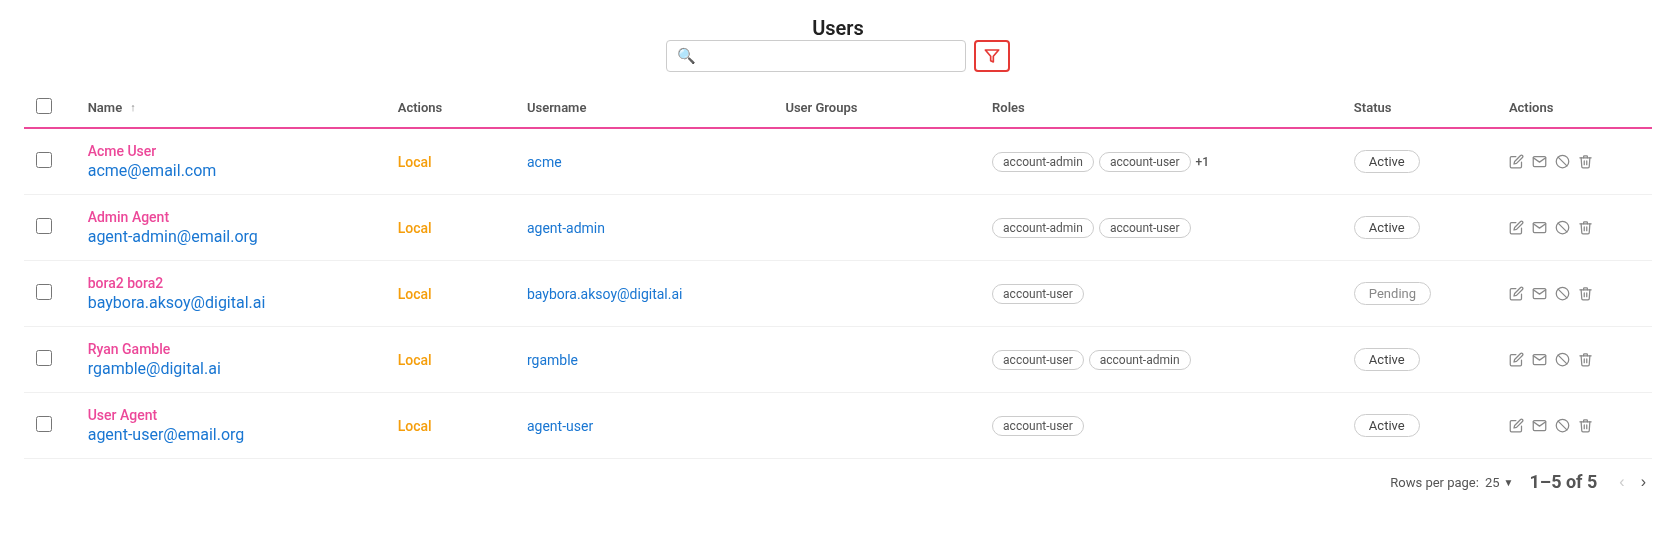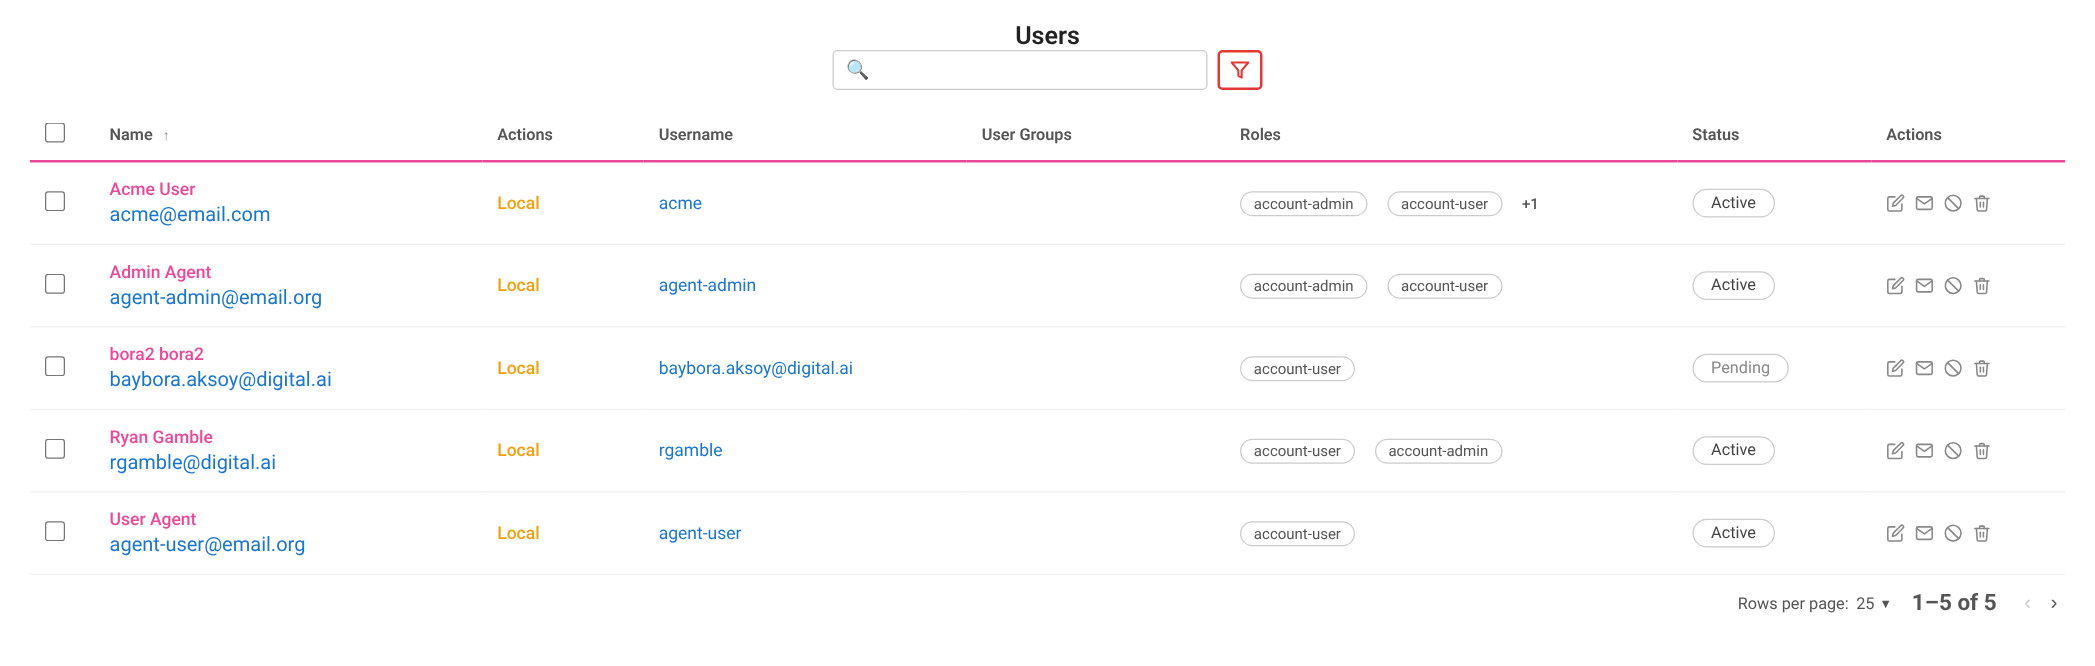--- a/index.html
+++ b/index.html
@@ -116,7 +116,7 @@
       display: flex;
       align-items: center;
       flex-wrap: nowrap;
-      gap: 12px;
+      gap: 1px;
     }
     .extra-badge {
       display: inline-block;

